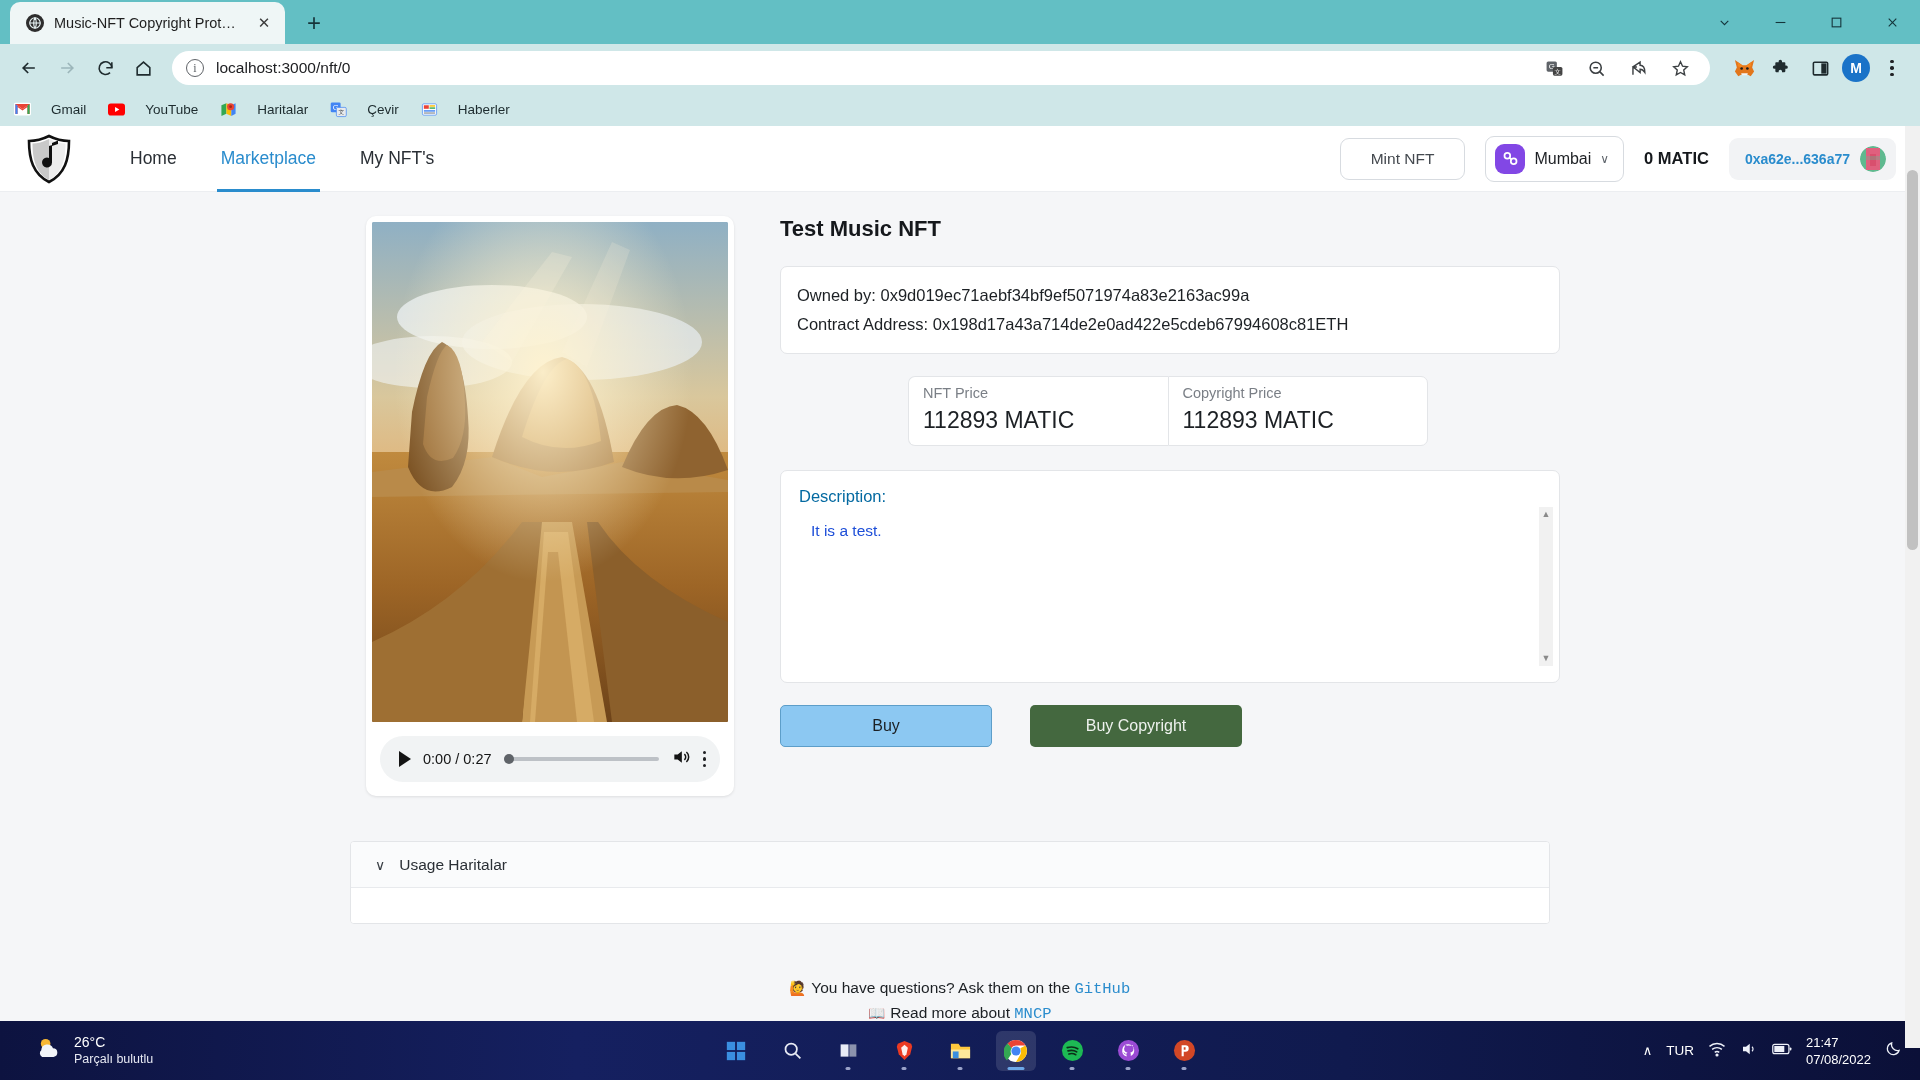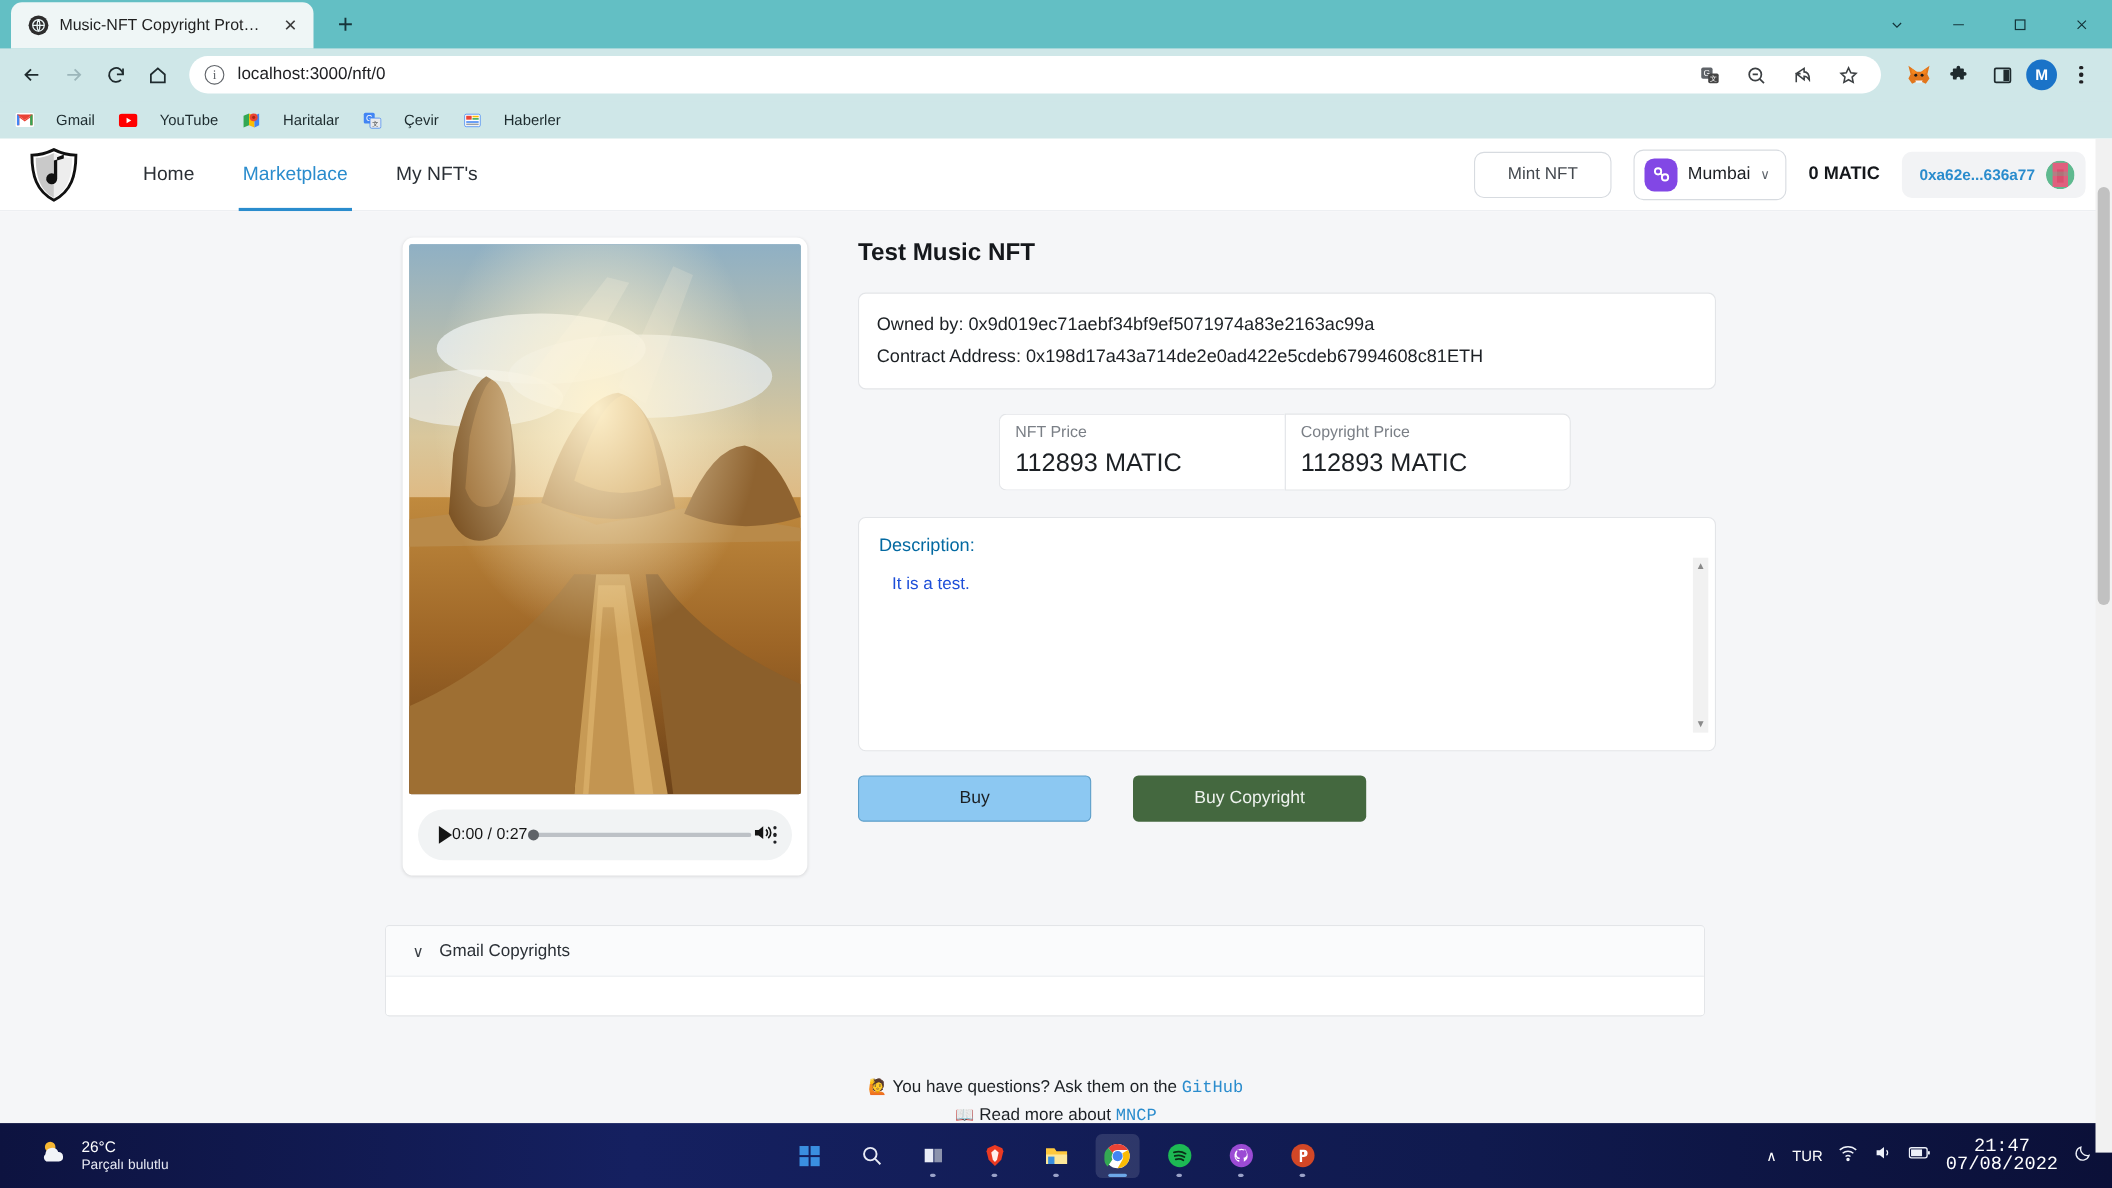--- a/index.html
+++ b/index.html
@@ -158,7 +158,7 @@
   .cover svg { position: absolute; inset: 0; width: 100%; height: 100%; }
   .audio-bar {
     height: 46px; margin: 14px 8px 0 8px; background: #f1f3f4; border-radius: 24px;
-    display: flex; align-items: center; padding: 0 14px; 
+    display: flex; align-items: center; padding: 0 14px; gap: 12px;
   }
   .play-tri {
     width: 0; height: 0; border-left: 12px solid #141414;

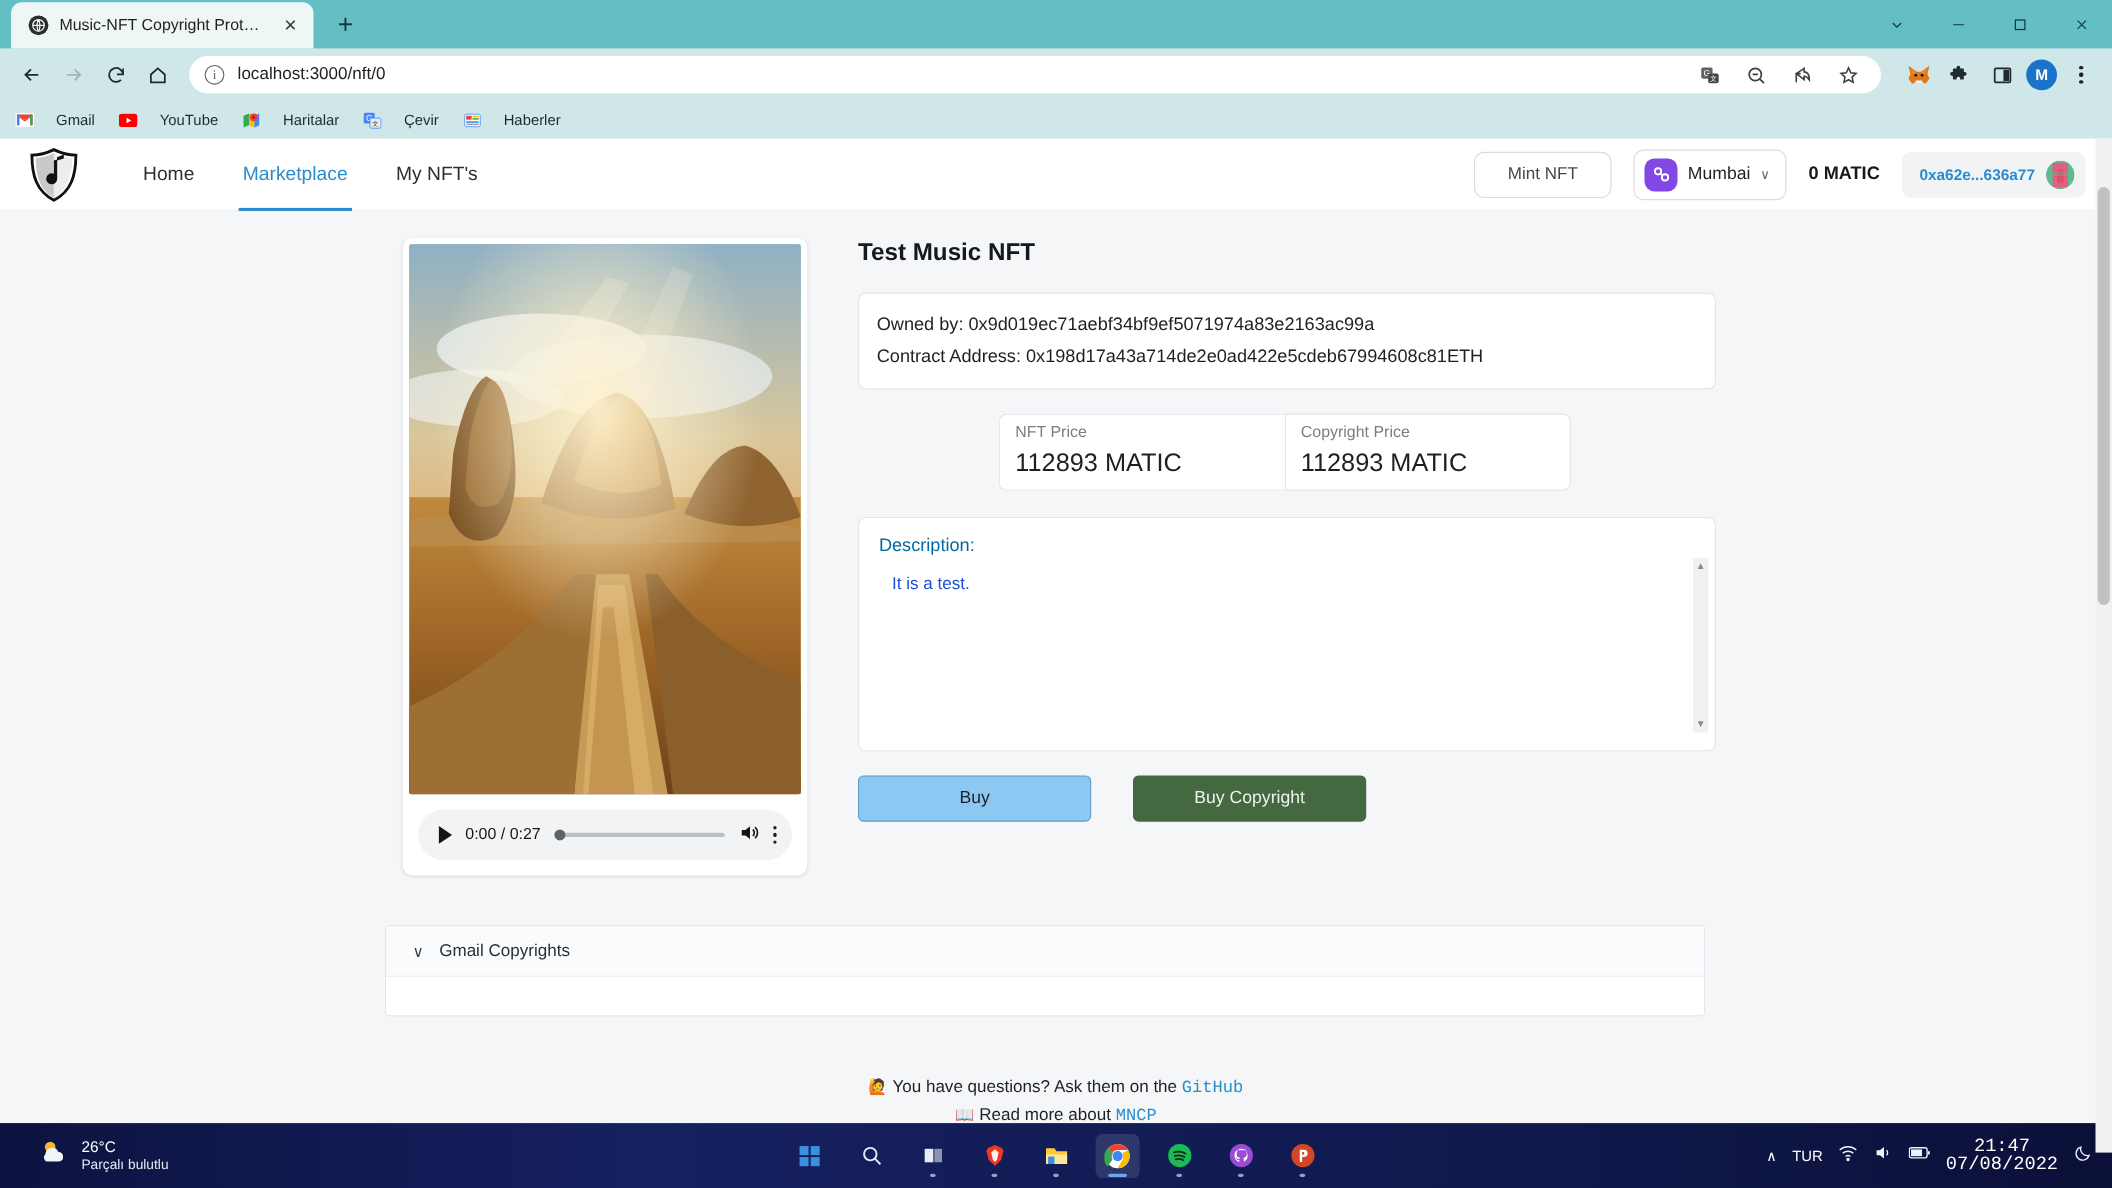--- a/index.html
+++ b/index.html
@@ -605,7 +605,7 @@
       <div class="accordion">
         <div class="acc-head">
           <span class="acc-caret">∨</span>
-          <span class="acc-title">Gmail Copyrights</span>
+          <span class="acc-title">Usage Haritalar</span>
         </div>
         <div class="acc-body"></div>
       </div>

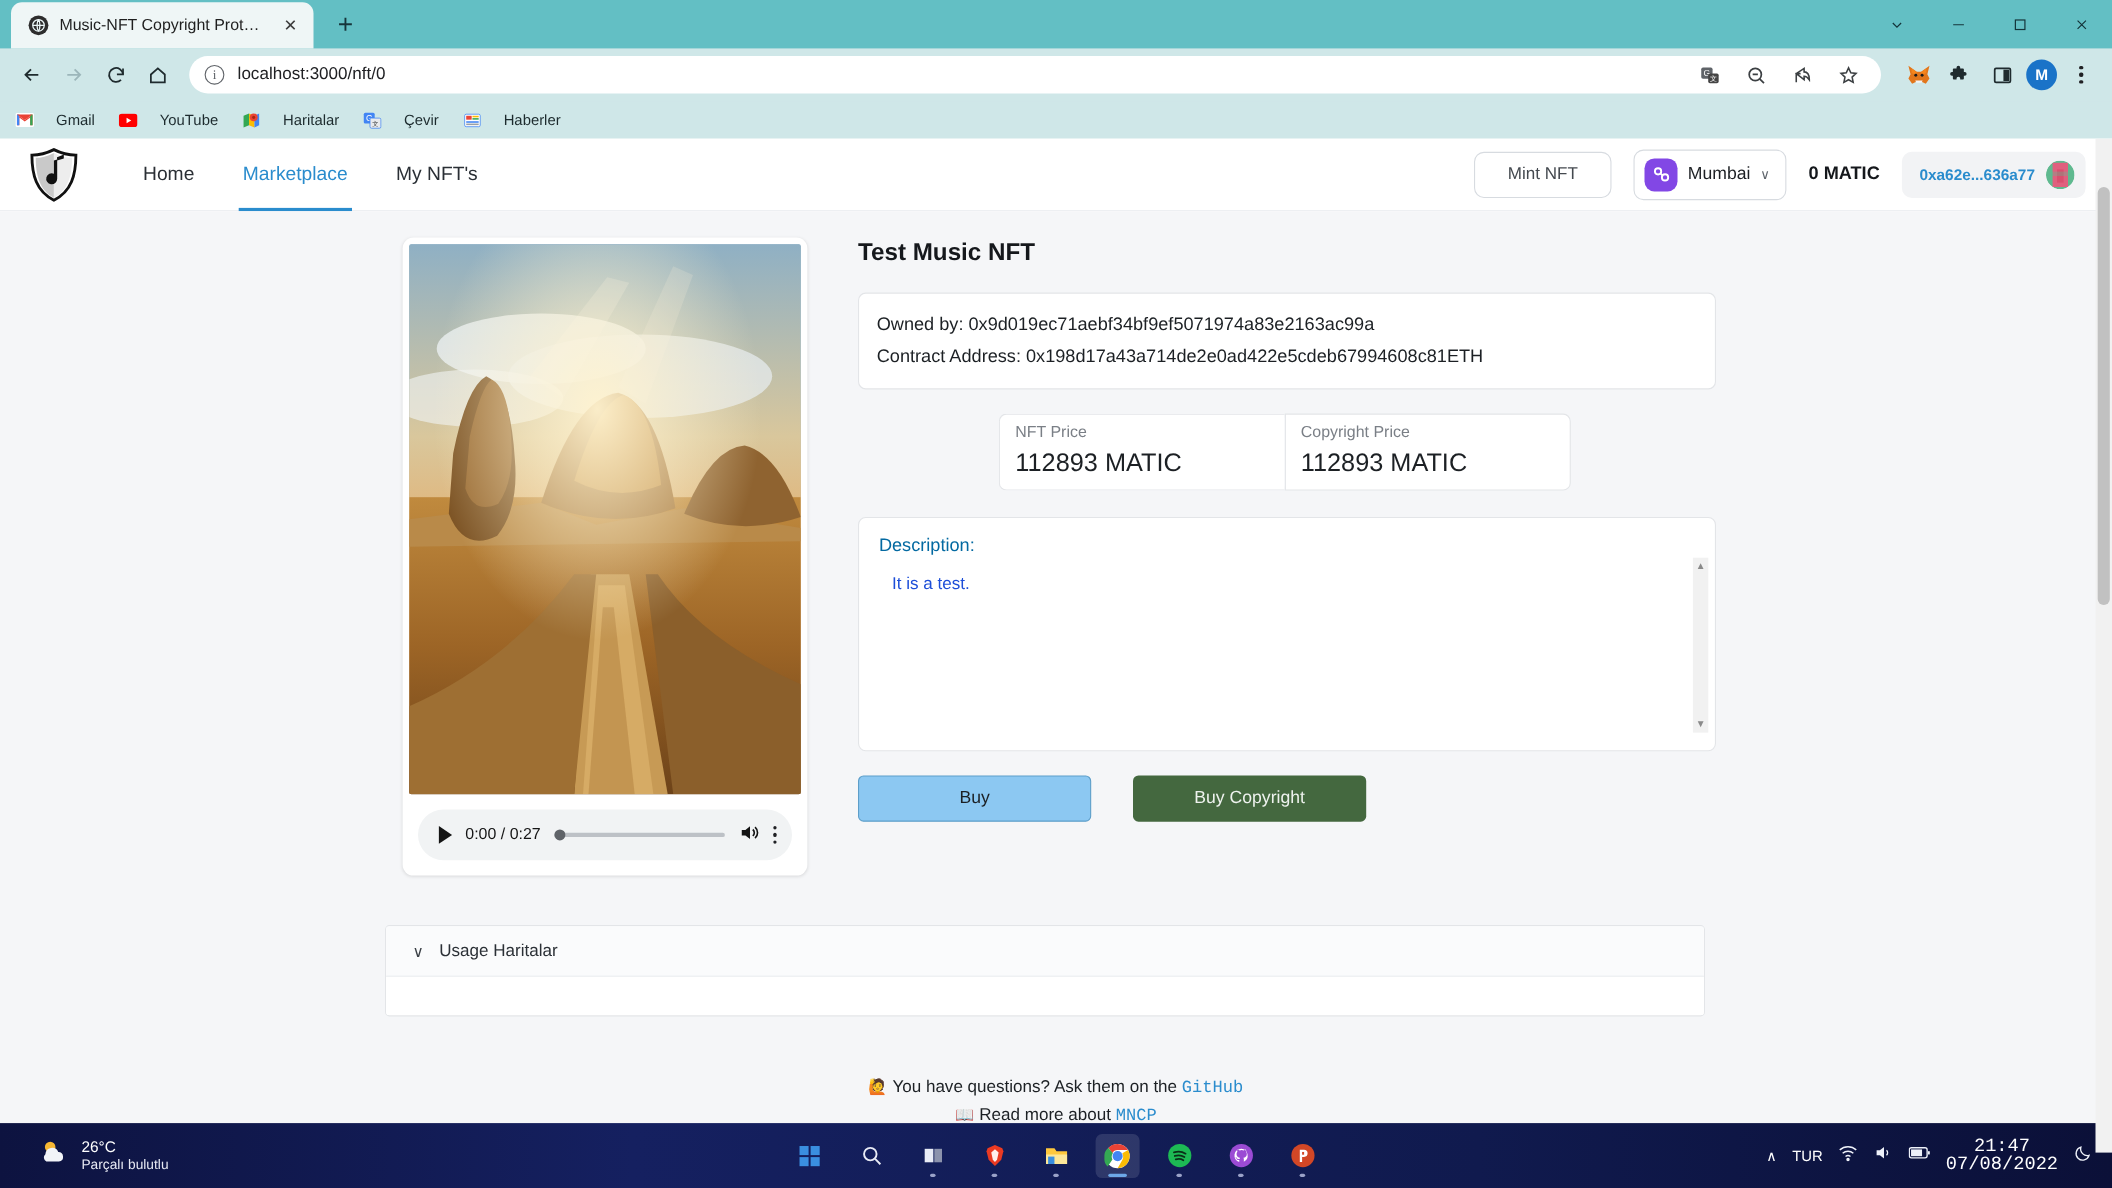--- a/index.html
+++ b/index.html
@@ -267,7 +267,7 @@
     margin-left: auto; display: flex; align-items: center; gap: 14px; padding-right: 18px;
   }
   .tb-lang { font-size: 13.5px; }
-  .tb-clock { font-size: 17px; line-height: 17px; text-align: center; font-family: Liberation Mono, monospace; }
+  .tb-clock { font-size: 13px; line-height: 17px; text-align: left; }
 </style>
 </head>
 <body>

